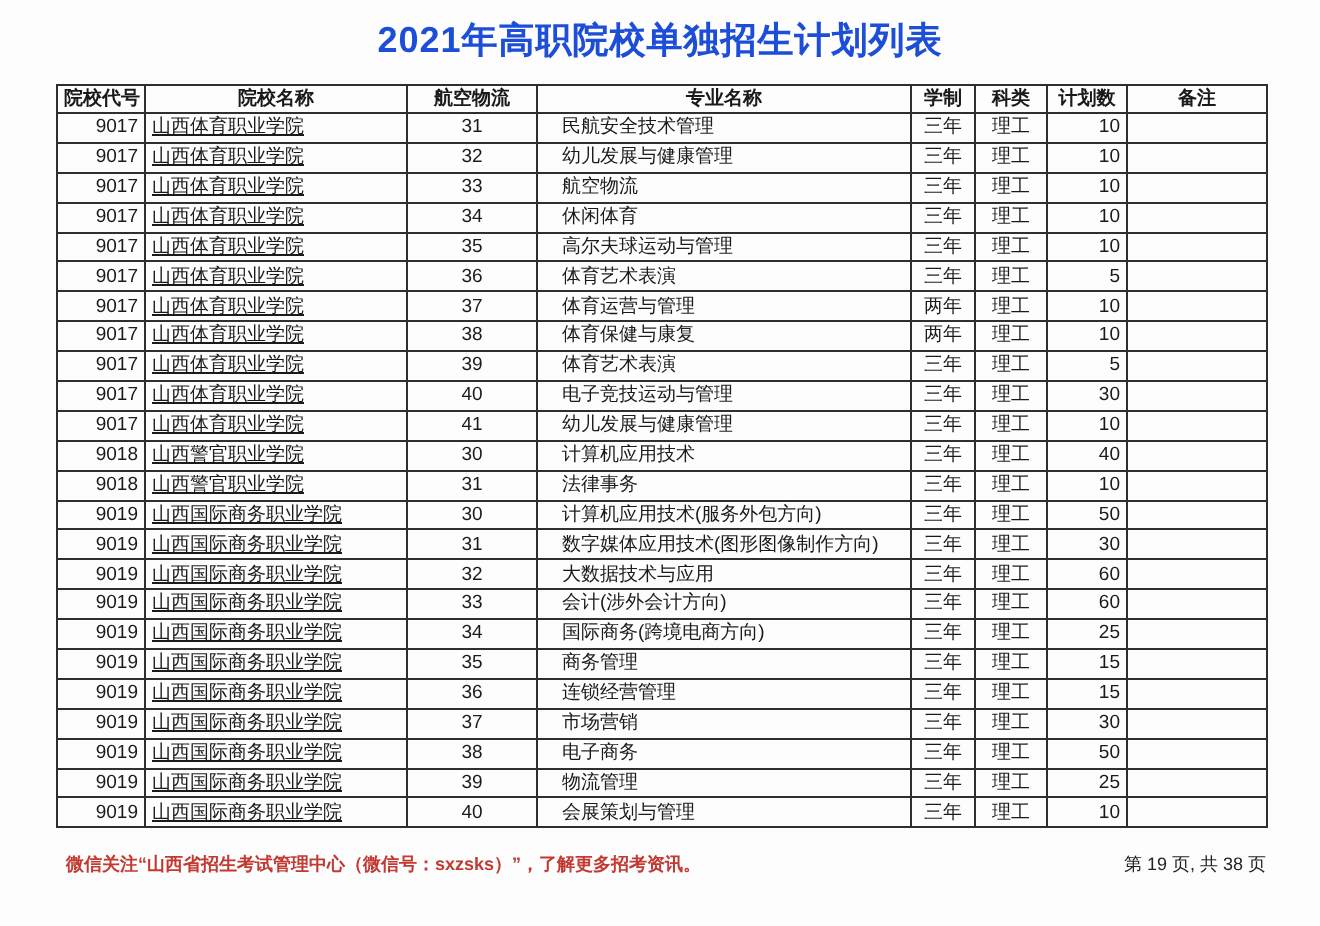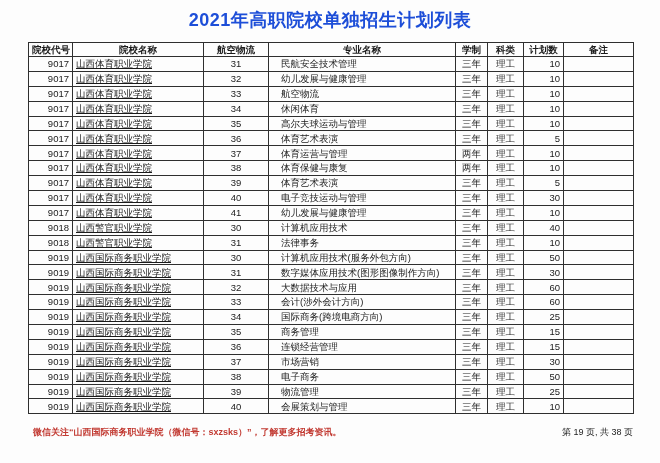--- a/index.html
+++ b/index.html
@@ -342,7 +342,7 @@
       </tbody>
   </table>
 
-  <div class="footer-notice">微信关注“山西国际商务职业学院（微信号：sxzsks）”，了解更多招考资讯。</div>
+  <div class="footer-notice">微信关注“山西省招生考试管理中心（微信号：sxzsks）”，了解更多招考资讯。</div>
 
   <div class="page-info">第 19 页, 共 38 页</div>
 

